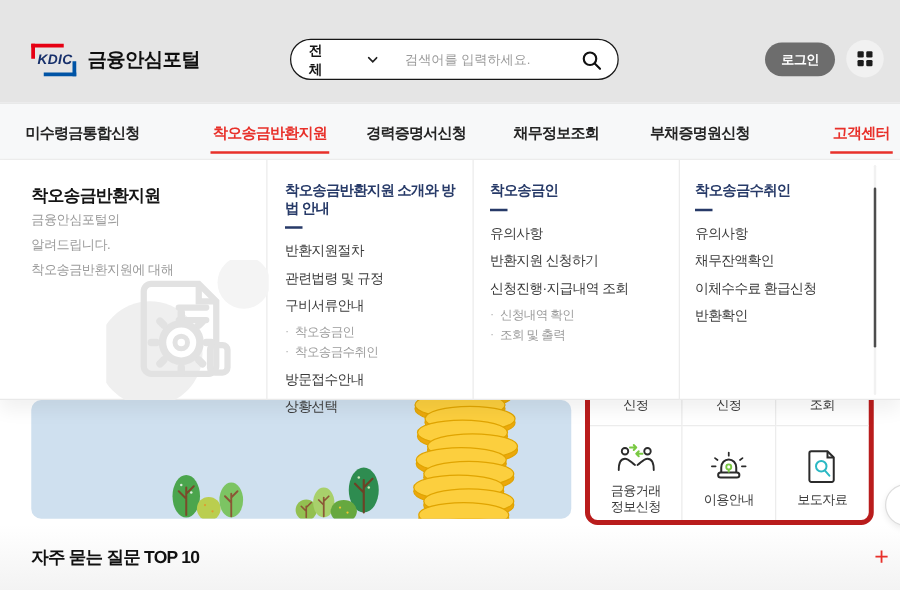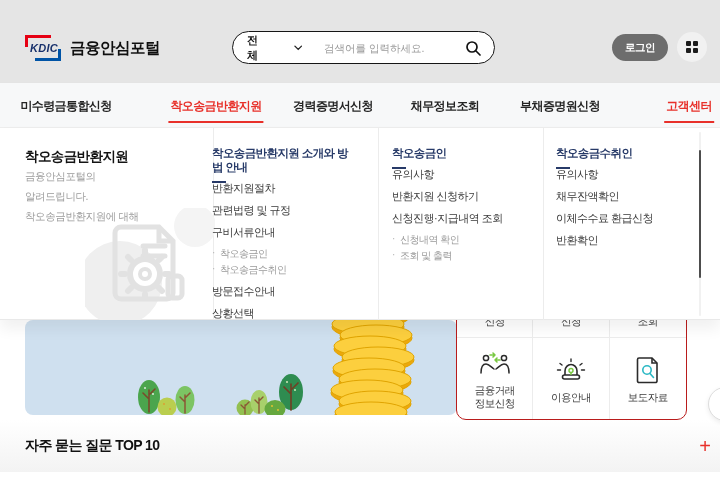--- a/index.html
+++ b/index.html
@@ -154,7 +154,7 @@
       </g>
     </svg>
 
-    <div class="mega-col" style="left:212px">
+    <div class="mega-col" style="left:228px">
       <div class="mega-col-title">착오송금반환지원 소개와 방법 안내</div>
       <div class="mega-col-dash"></div>
       <ul class="mega-list">

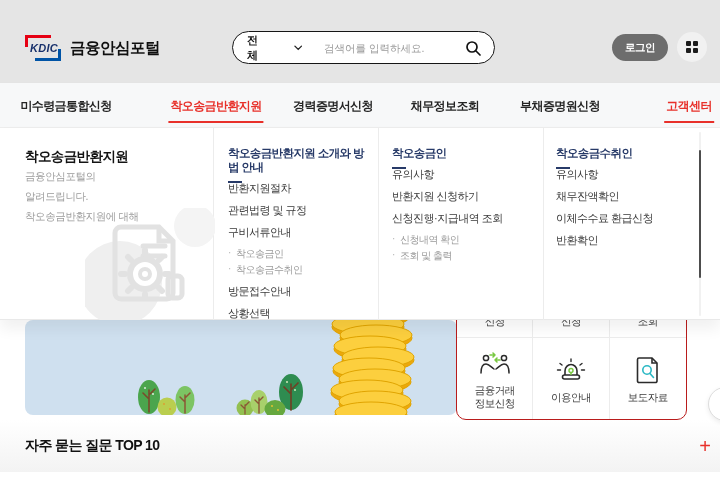--- a/index.html
+++ b/index.html
@@ -48,7 +48,7 @@
   .mega-col{position:absolute;top:18px;width:145px;}
   .mega-col-title{font-size:11.5px;font-weight:800;color:var(--navy);letter-spacing:-.6px;line-height:14px;cursor:pointer;}
   .mega-col-dash{width:14px;height:2px;background:var(--navy);margin-top:7px;}
-  .mega-list{list-style:none;}
+  .mega-list{list-style:none;margin-top:13px;}
   .mega-list li{cursor:pointer;letter-spacing:-.5px;}
   .mega-list li.item{font-size:11px;color:var(--item);font-weight:500;margin-bottom:11px;line-height:11px;}
   .mega-list li.sub{font-size:10px;color:var(--sub);margin-bottom:6px;line-height:10px;padding-left:8px;position:relative;}

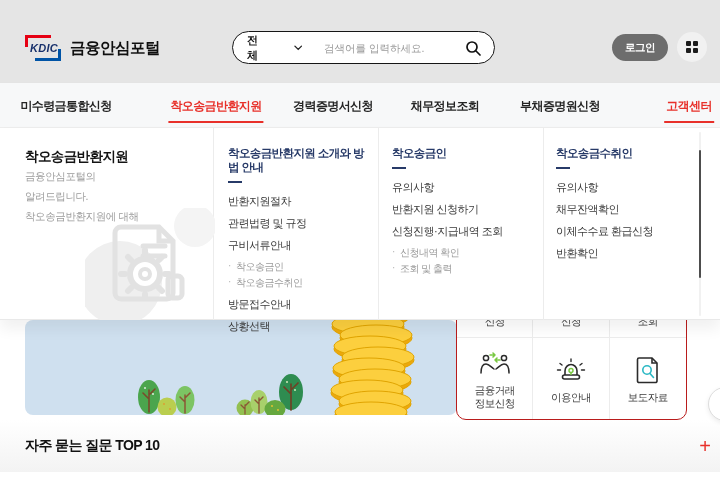--- a/index.html
+++ b/index.html
@@ -60,7 +60,7 @@
   .banner{position:absolute;left:25px;top:320px;width:432px;height:95px;background:var(--banner);border-radius:8px;overflow:hidden;cursor:pointer;z-index:4;}
 
   
-  .quickmenu{position:absolute;left:456px;top:254px;width:231px;height:166px;background:#fff;border:1px solid #b91c1c;border-radius:10px;display:grid;grid-template-columns:1fr 1fr 1fr;grid-template-rows:83px 83px;z-index:5;overflow:hidden;}
+  .quickmenu{position:absolute;left:468px;top:254px;width:231px;height:166px;background:#fff;border:4px solid #b91c1c;border-radius:10px;display:grid;grid-template-columns:1fr 1fr 1fr;grid-template-rows:83px 83px;z-index:5;overflow:hidden;}
   .qcell{display:flex;flex-direction:column;align-items:center;justify-content:center;cursor:pointer;border-right:1px solid #ececec;font-size:10.5px;color:#3c3c3c;letter-spacing:-.5px;}
   .qcell:nth-child(3n){border-right:none;}
   .qcell.top{border-bottom:1px solid #ececec;justify-content:flex-end;padding-bottom:9px;}

